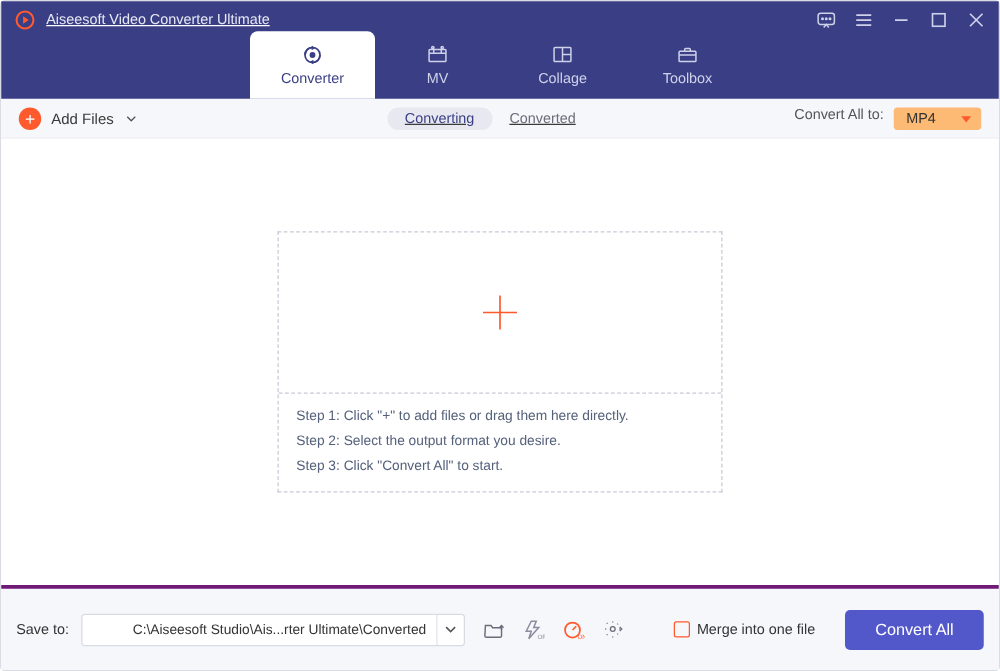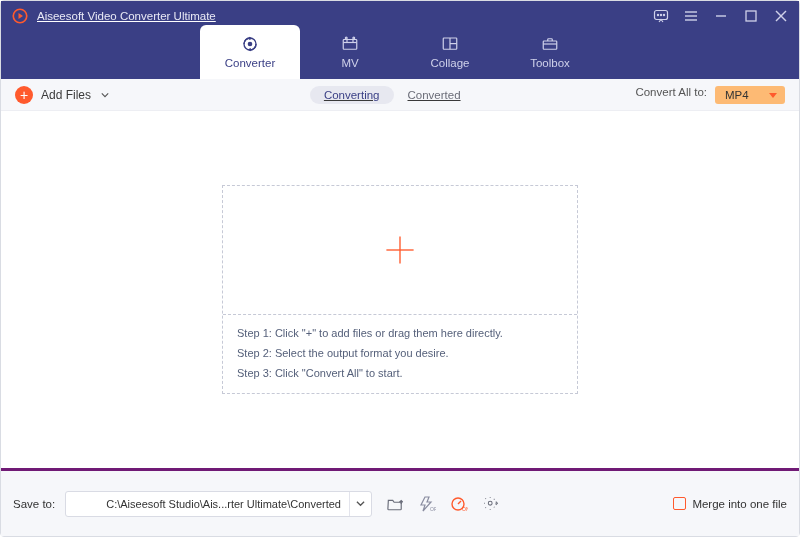--- a/index.html
+++ b/index.html
@@ -223,6 +223,7 @@
       <span class="merge-box"></span>
       <span class="merge-label">Merge into one file</span>
     </label>
+    <button class="convert-all">Convert All</button>
   </div>
 
 </div>

